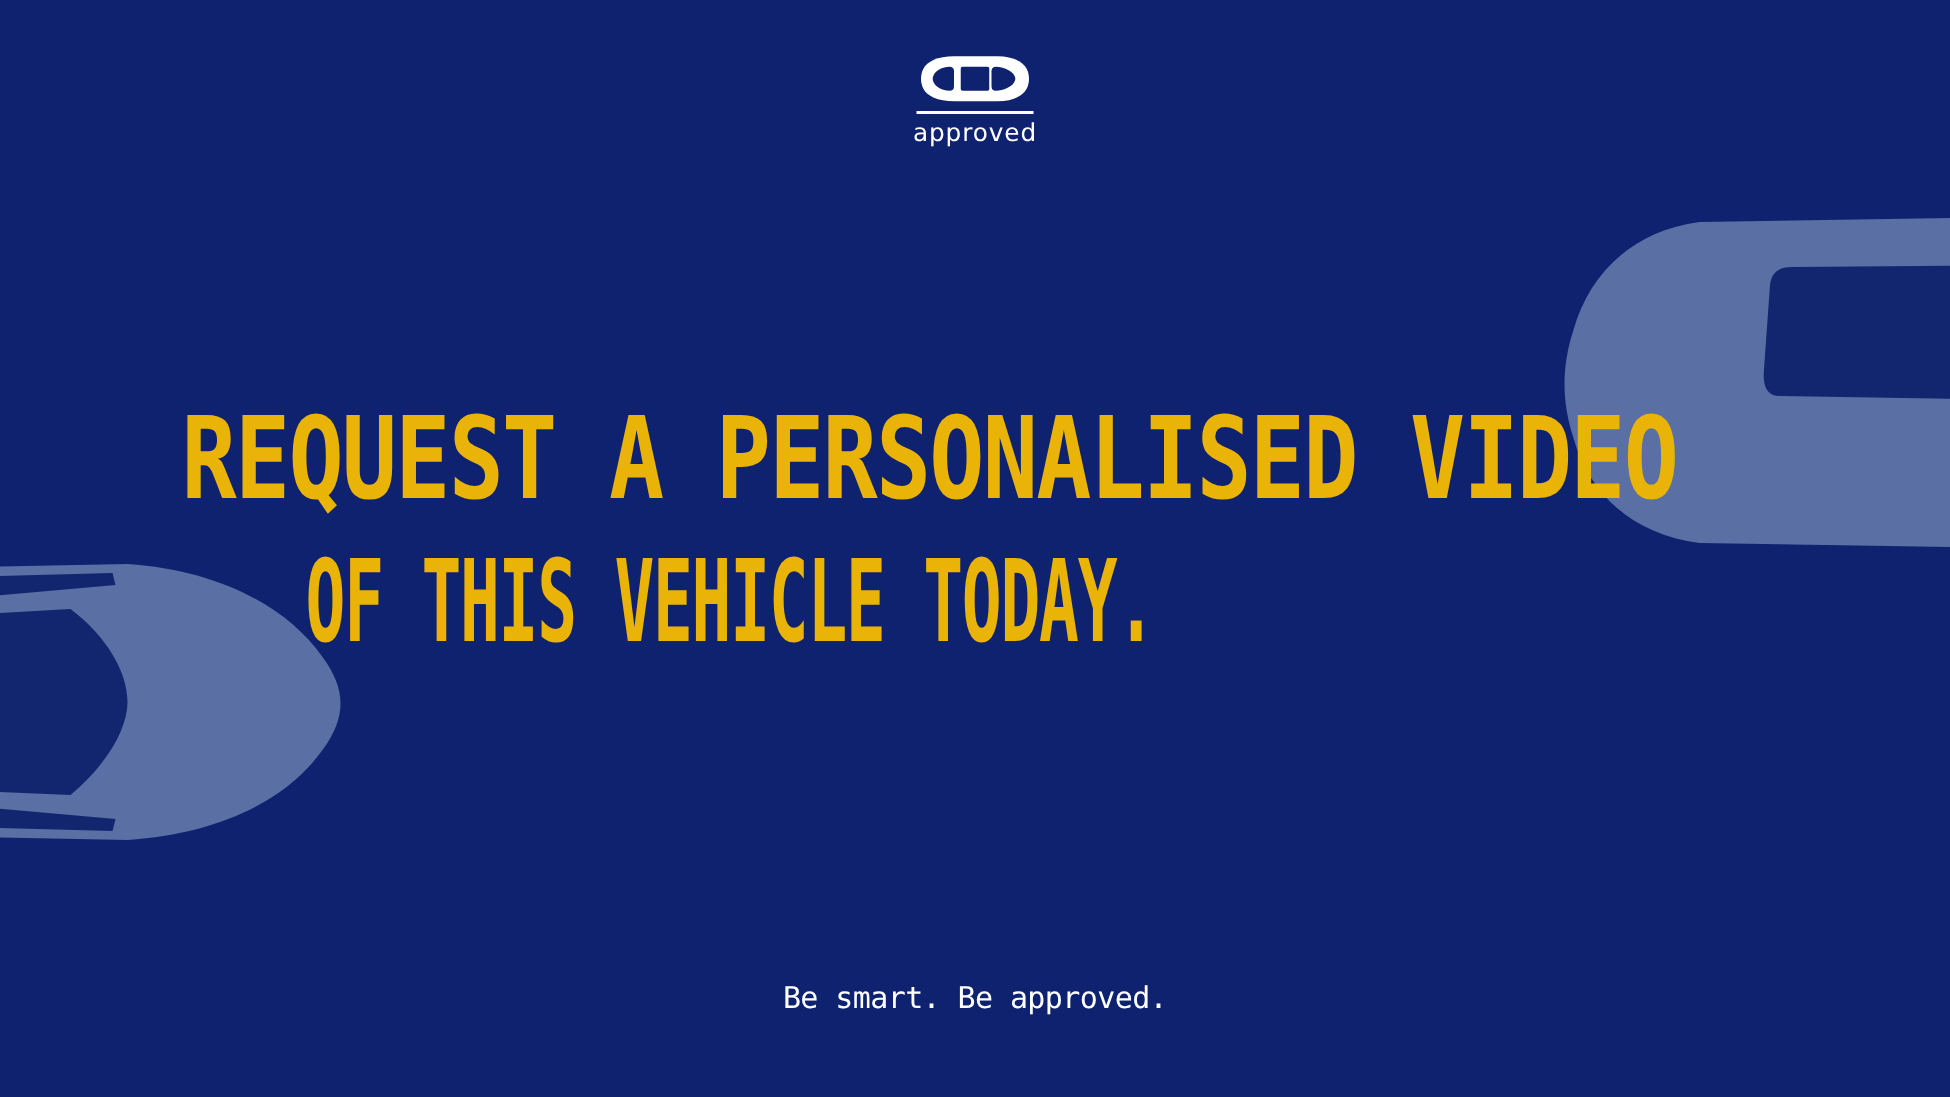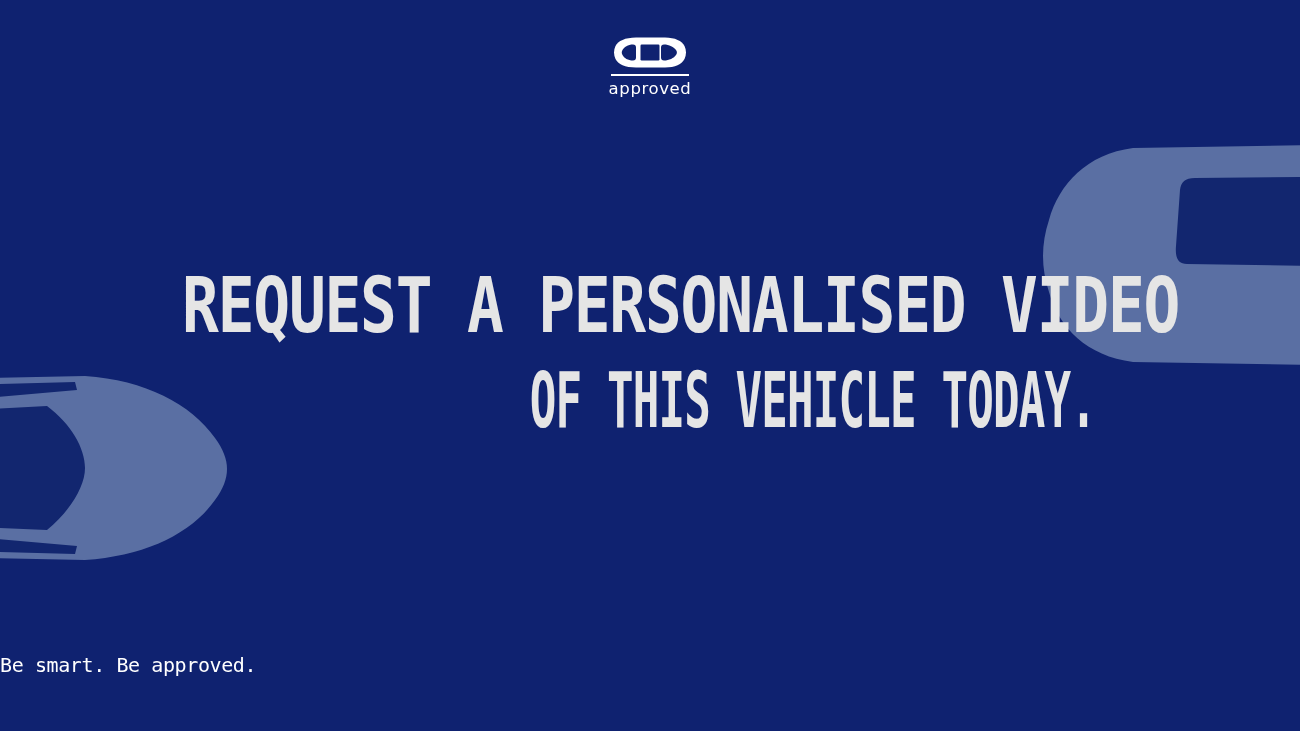--- a/index.html
+++ b/index.html
@@ -72,8 +72,8 @@
     top: 268px;
     left: 0;
     width: 1300px;
-    text-align: right;
-    color: #e5e5e5;
+    text-align: left;
+    color: #eab308;
     font-family: "DejaVu Sans Mono", "Liberation Mono", monospace;
     font-weight: 700;
     line-height: 0.99;

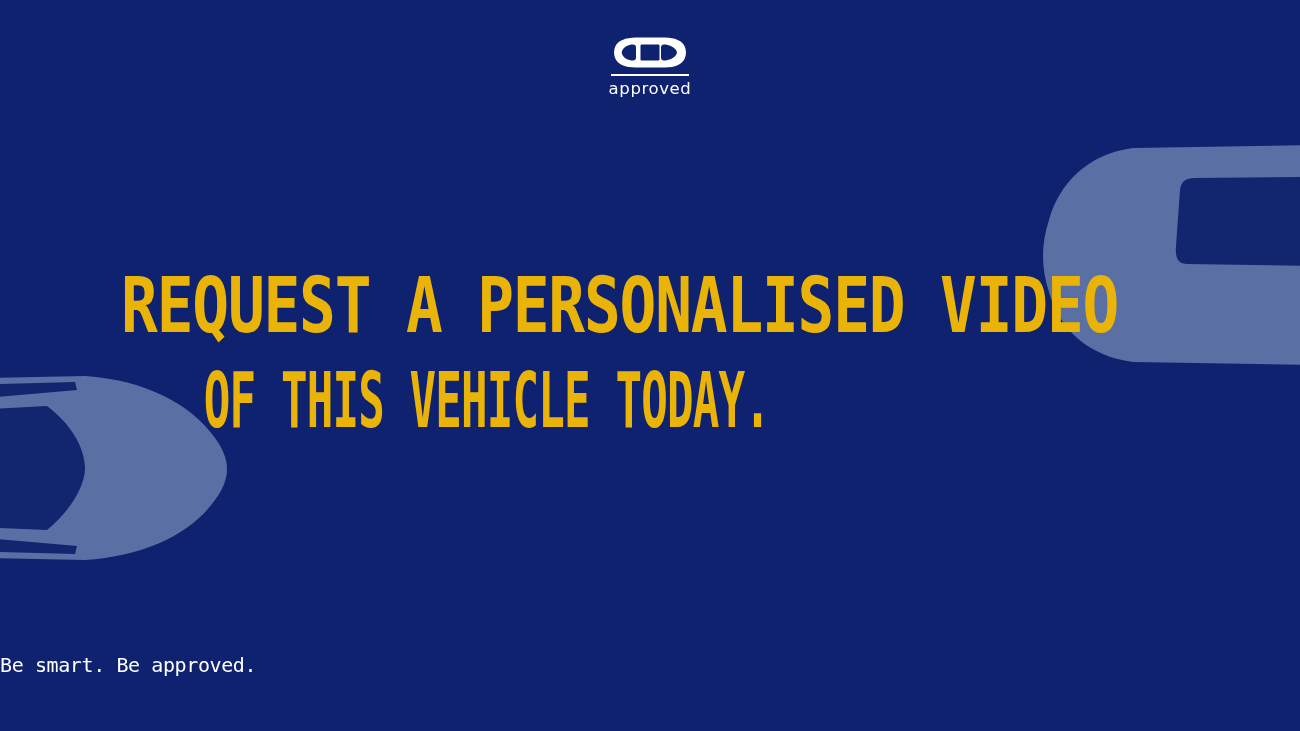--- a/index.html
+++ b/index.html
@@ -102,6 +102,7 @@
     top: 655px;
     left: 0;
     width: 100%;
+    text-align: center;
     color: #ffffff;
     font-family: "DejaVu Sans Mono", "Liberation Mono", monospace;
     font-size: 20px;

